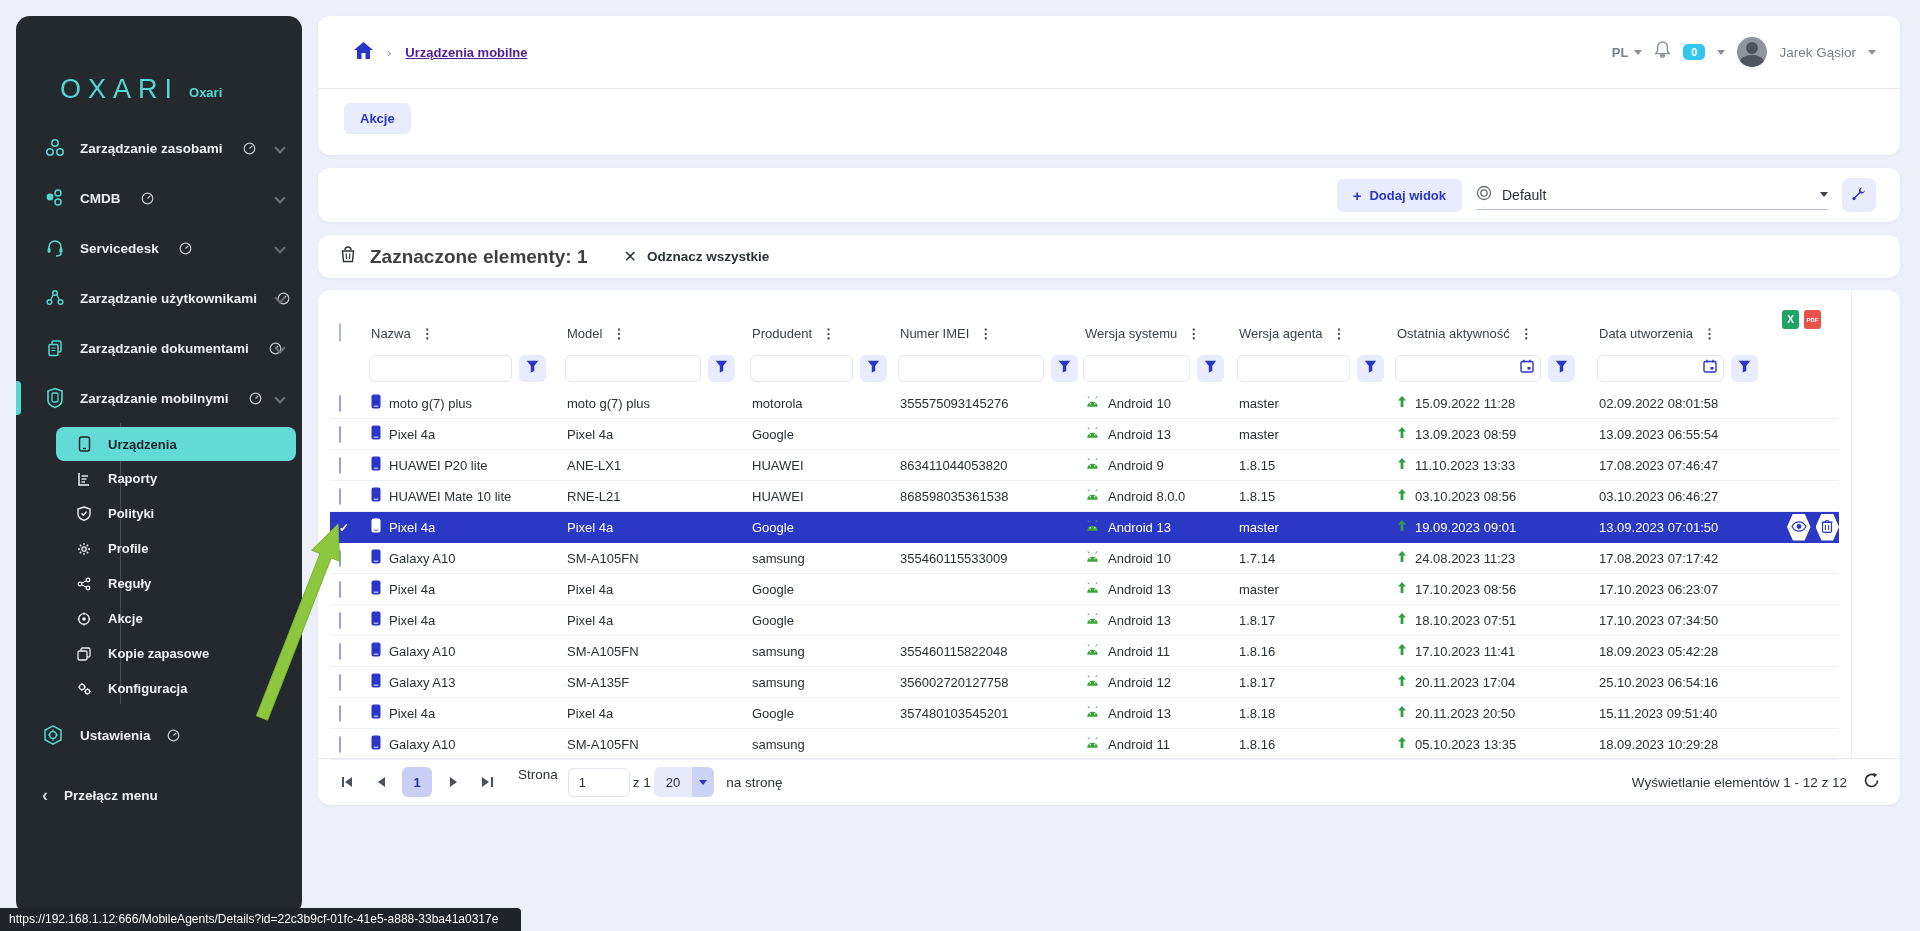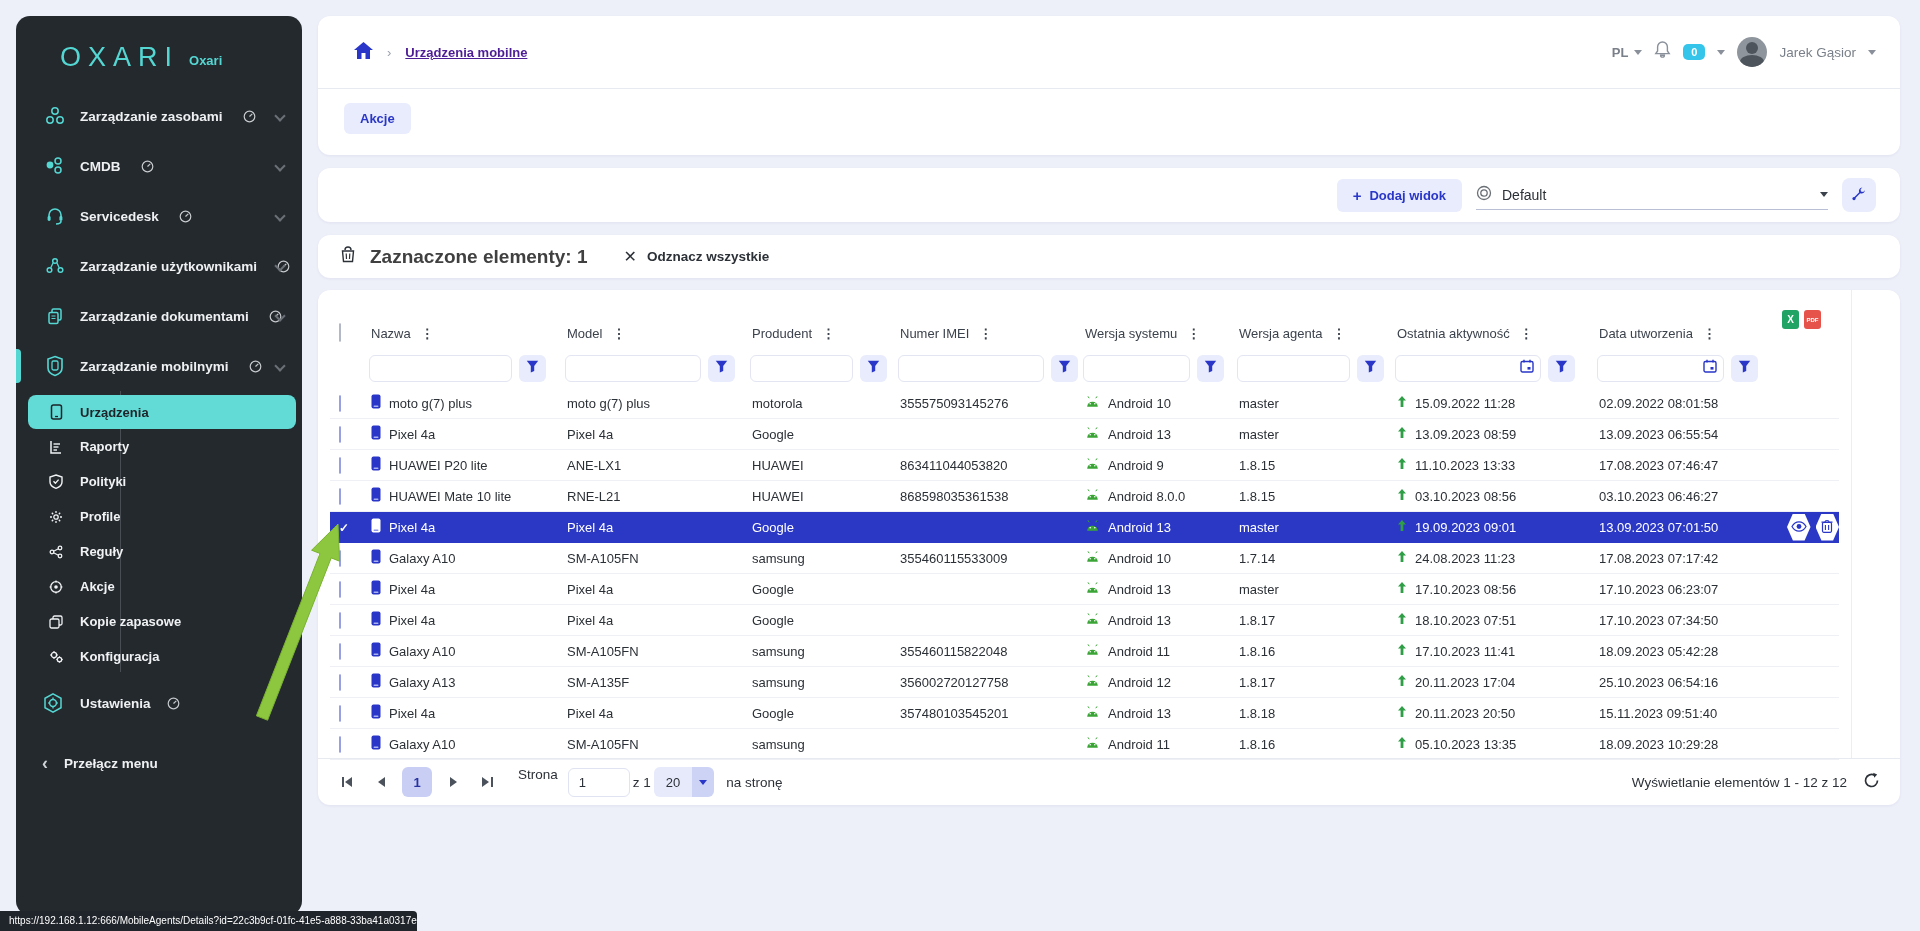--- a/index.html
+++ b/index.html
@@ -9,7 +9,7 @@
   
   .sidebar { position:absolute; left:16px; top:16px; width:286px; height:899px;
     background:#24292e; border-radius:14px; color:#eef0f1; overflow:hidden; }
-  .logo-row { display:flex; align-items:center; gap:10px; padding:26px 0 18px 44px; }
+  .logo-row { display:flex; align-items:center; gap:10px; padding:26px 0 18px 44px;margin-top:32px; }
   .logo-main { color:#54d7d3; font-size:27px; font-weight:400; letter-spacing:7px; }
   .logo-sub { color:#54d7d3; font-size:13px; font-weight:700; margin-top:6px; }
   .side-item { position:relative; display:flex; align-items:center; gap:14px;

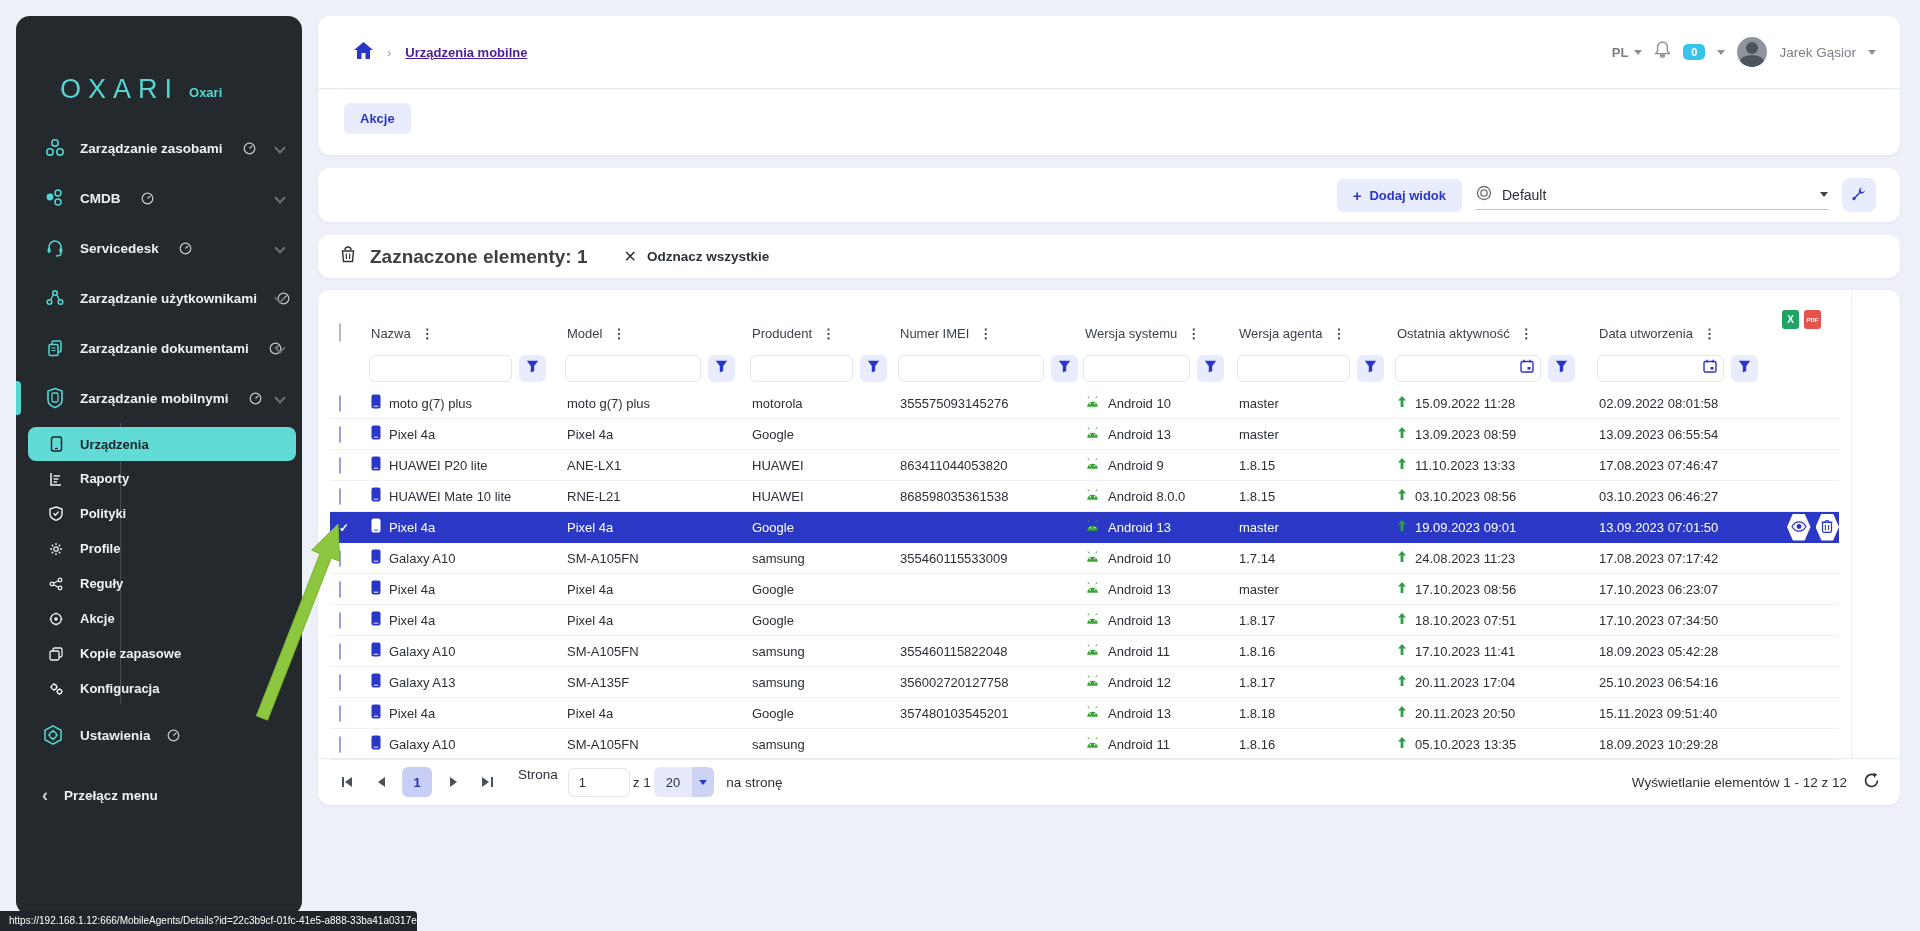--- a/index.html
+++ b/index.html
@@ -24,7 +24,7 @@
   .submenu::before { content:""; position:absolute; left:104px; top:0; bottom:8px;
     width:1px; background:#474d53; }
   .sub-item { position:relative; display:flex; align-items:center; gap:16px;
-    height:35px; margin:0 6px 0 12px; padding-left:20px; font-size:13px; font-weight:600;
+    height:35px; margin:0 6px 0 40px; padding-left:20px; font-size:13px; font-weight:600;
     color:#f0f2f3; cursor:pointer; border-radius:8px; }
   .sub-item .sic { width:16px; display:flex; justify-content:center; }
   .sub-item.active { background:#62dbd6; color:#1d2328; height:34px; }

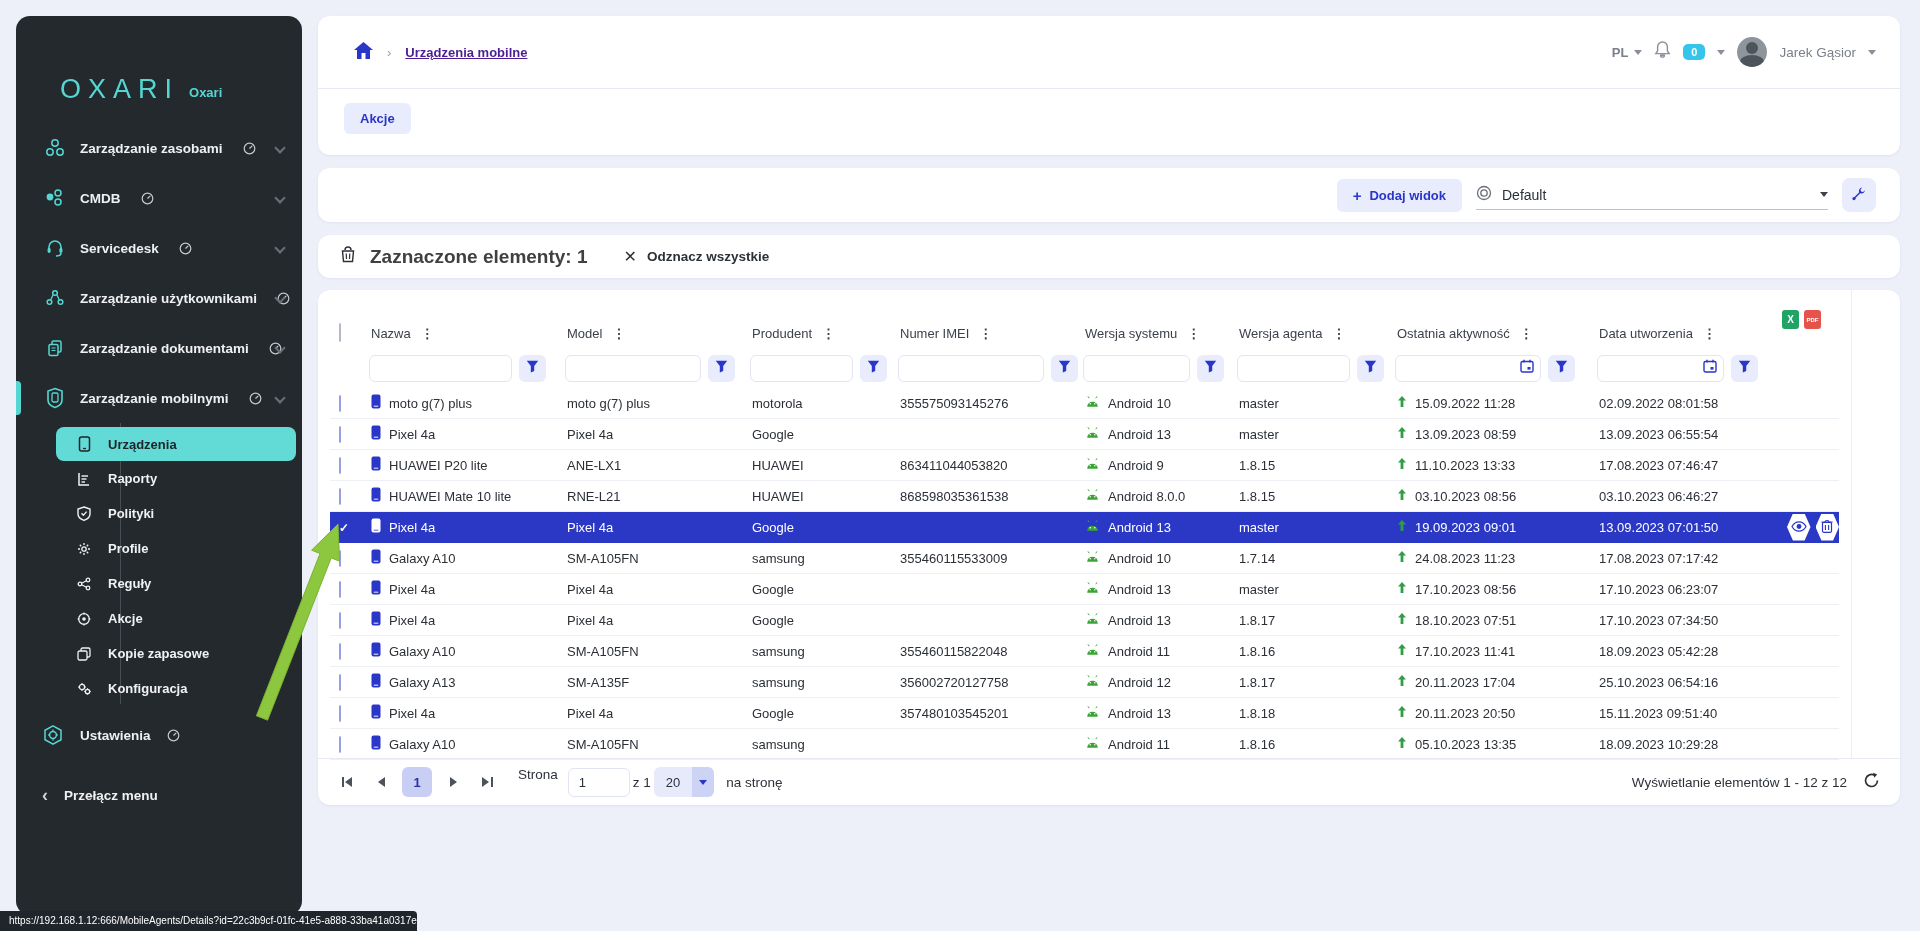--- a/index.html
+++ b/index.html
@@ -130,7 +130,7 @@
 
   
   .status-bar { position:absolute; left:0; bottom:0; background:#20252b; color:#fff;
-    font-size:10px; padding:4px 0 5px 9px; border-radius:0 4px 0 0; z-index:40;text-align:right; }
+    font-size:12px; padding:4px 23px 5px 9px; border-radius:0 4px 0 0; z-index:40;text-align:right; }
   .annotation { position:absolute; left:0; top:0; z-index:50; pointer-events:none; }
   .ic svg, .sic svg, .gauge svg { display:block; }
 </style>

